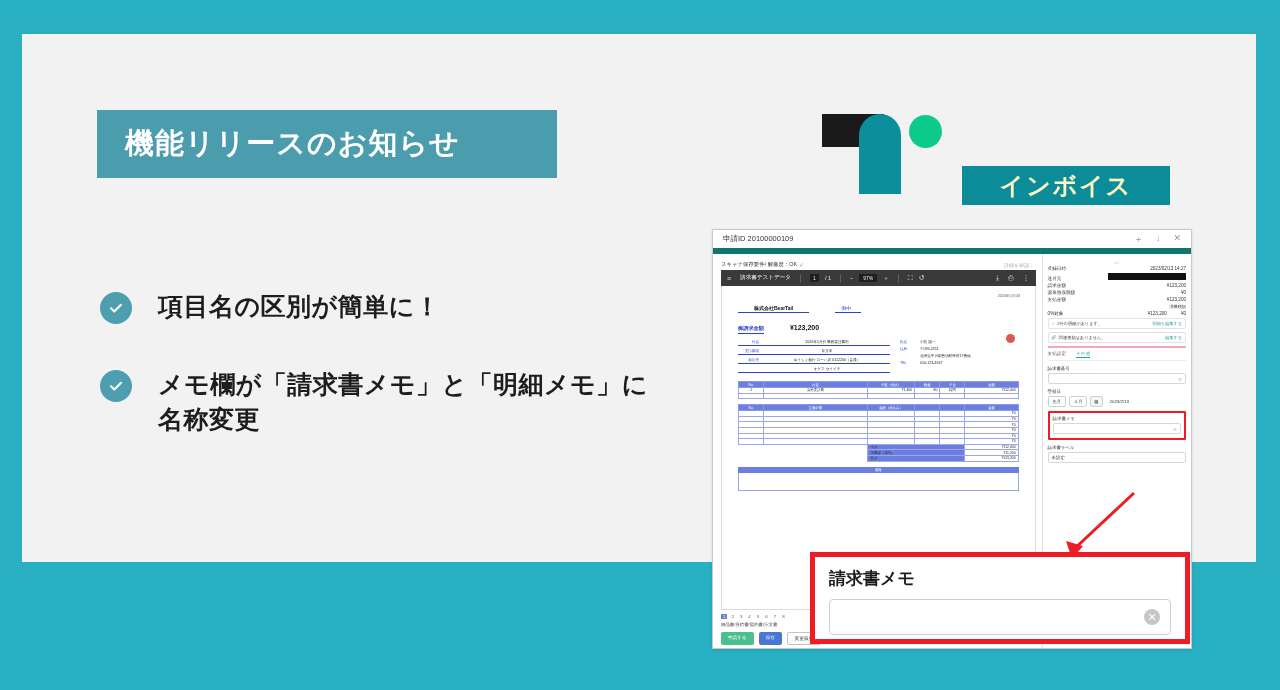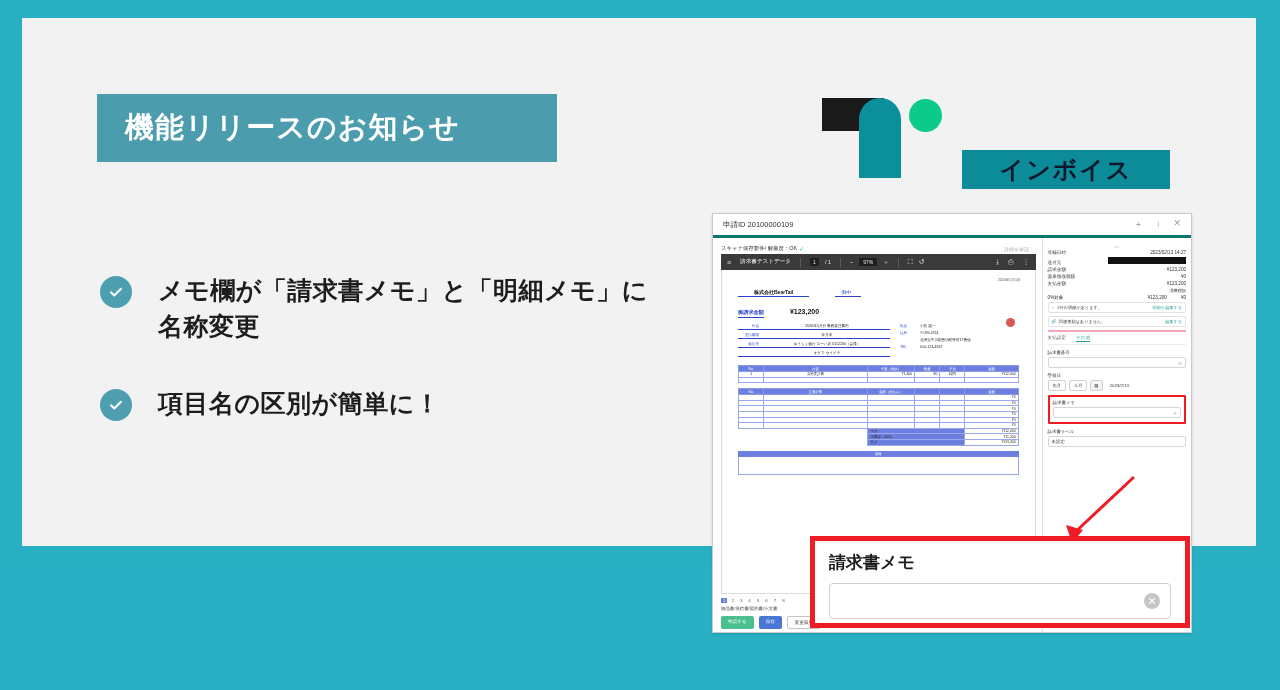--- a/index.html
+++ b/index.html
@@ -11,7 +11,7 @@
   }
   .slide-frame {
     position: absolute;
-    left: 0; top: 0;
+    left: 0; top: 16px;
     width: 1280px; height: 564px;
     background: #29afc2;
     padding: 18px 24px 18px 22px;

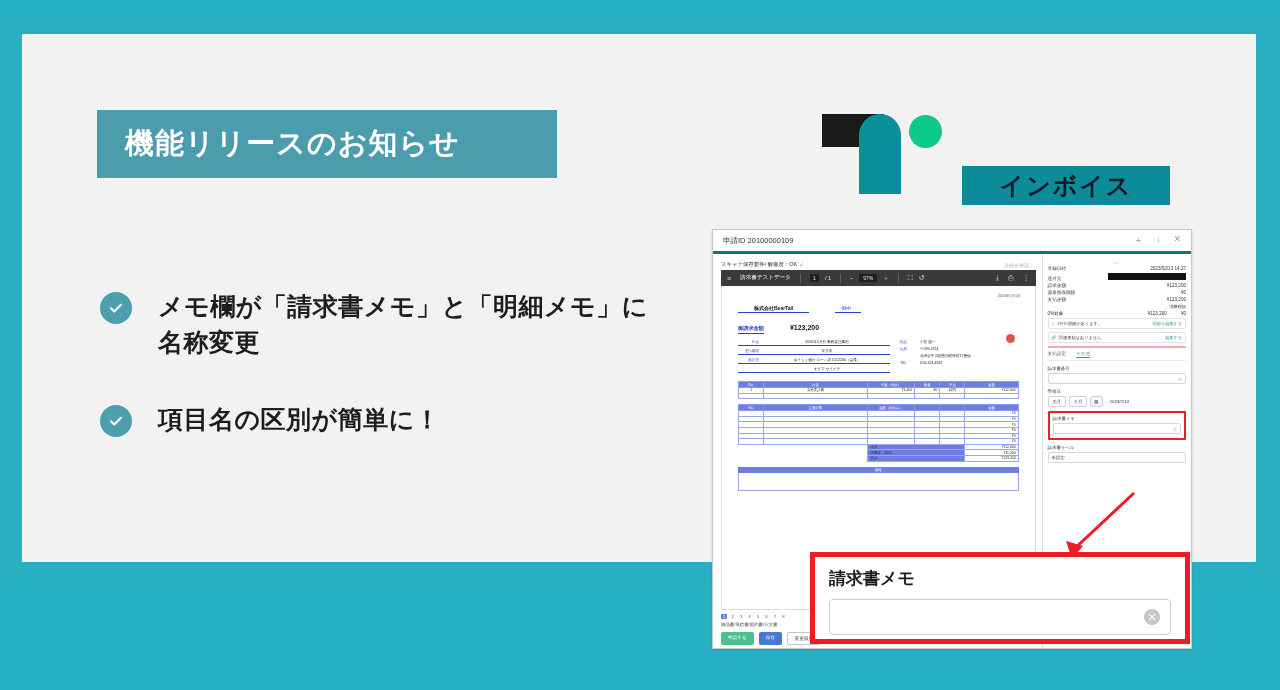--- a/index.html
+++ b/index.html
@@ -73,7 +73,7 @@
     display: flex; align-items: center; justify-content: center;
   }
   .logo-badge span {
-    color: #0f172a; font-size: 24px; font-weight: bold;
+    color: #fef9c3; font-size: 24px; font-weight: bold;
     letter-spacing: 2px;
   }
 

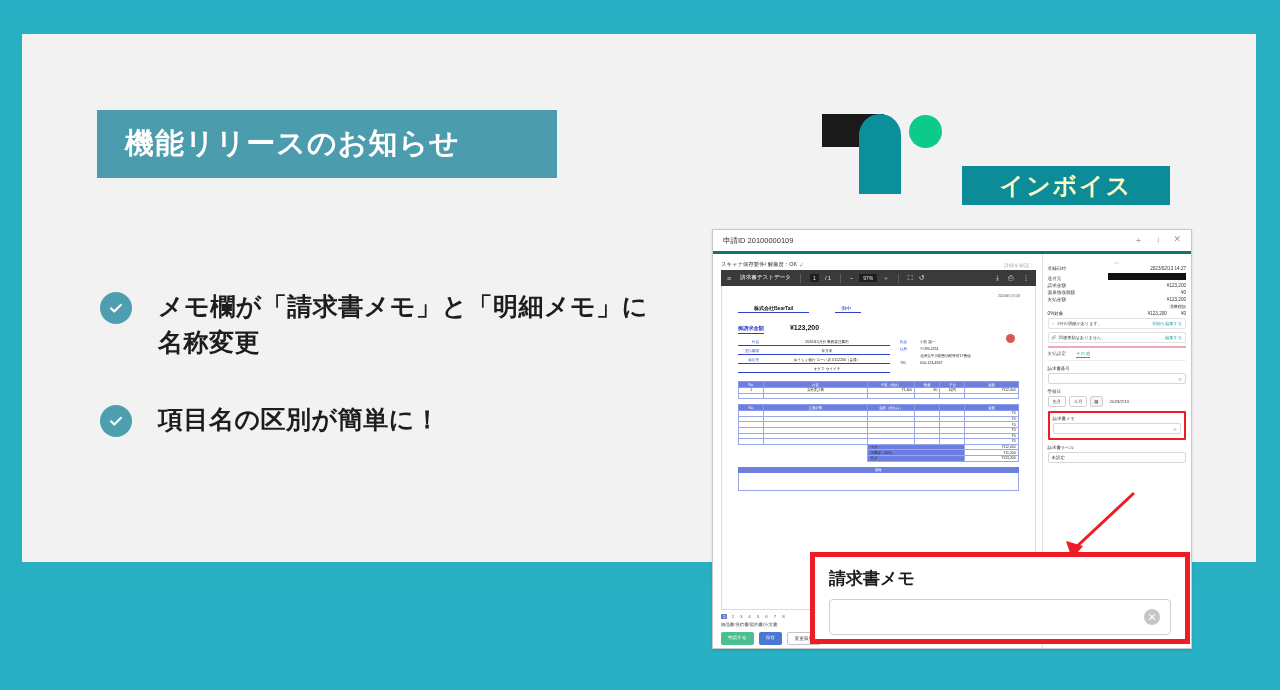--- a/index.html
+++ b/index.html
@@ -108,7 +108,7 @@
     color: #333;
   }
   .aw-titlebar {
-    height: 24px; border-bottom: 3px solid #0f766e;
+    height: 24px; border-bottom: 6px solid #0f766e;
     display: flex; align-items: center; padding: 0 10px;
     background: #fff;
   }

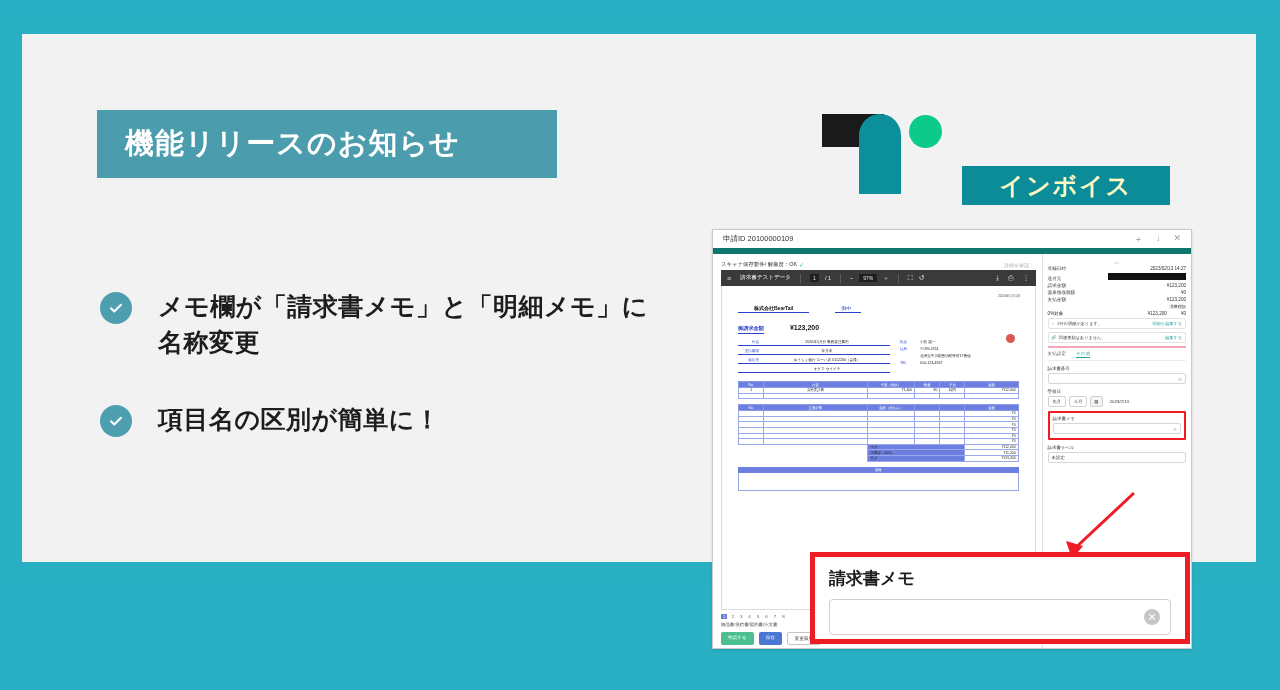--- a/index.html
+++ b/index.html
@@ -274,7 +274,7 @@
               <path d="M4 9.3 L7.3 12.4 L14 5.8" stroke="#ffffff" stroke-width="2.1" fill="none" stroke-linecap="round" stroke-linejoin="round"></path>
             </svg>
         </div>
-        <div class="bullet-text">メモ欄が「請求書メモ」と「明細メモ」に名称変更</div>
+        <div class="bullet-text">項目名の区別が簡単に！</div>
       </div>
       <div class="bullet">
         <div class="check-circle">
@@ -282,7 +282,7 @@
               <path d="M4 9.3 L7.3 12.4 L14 5.8" stroke="#ffffff" stroke-width="2.1" fill="none" stroke-linecap="round" stroke-linejoin="round"></path>
             </svg>
         </div>
-        <div class="bullet-text">項目名の区別が簡単に！</div>
+        <div class="bullet-text">メモ欄が「請求書メモ」と「明細メモ」に名称変更</div>
       </div>
     </div>
 

